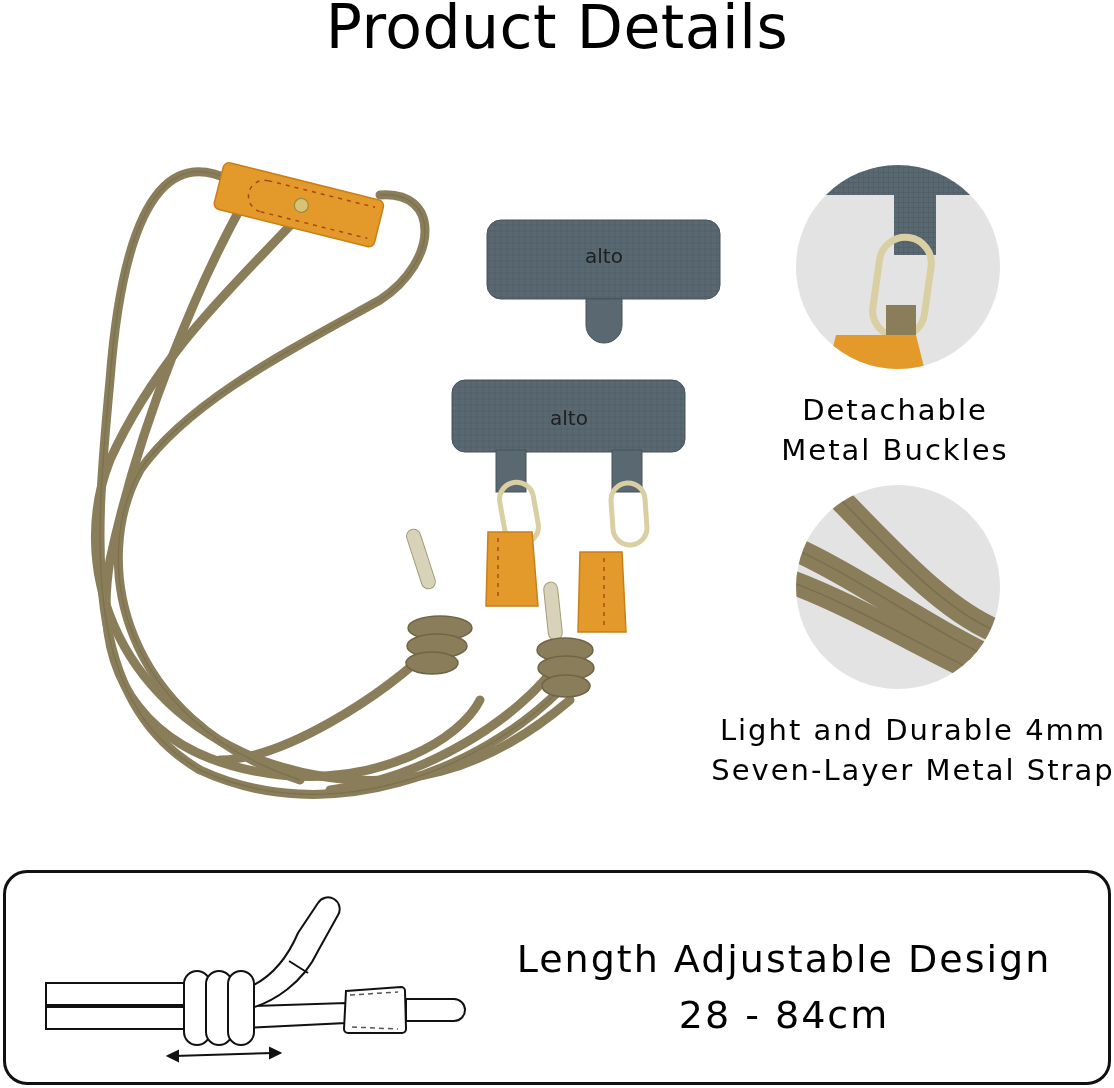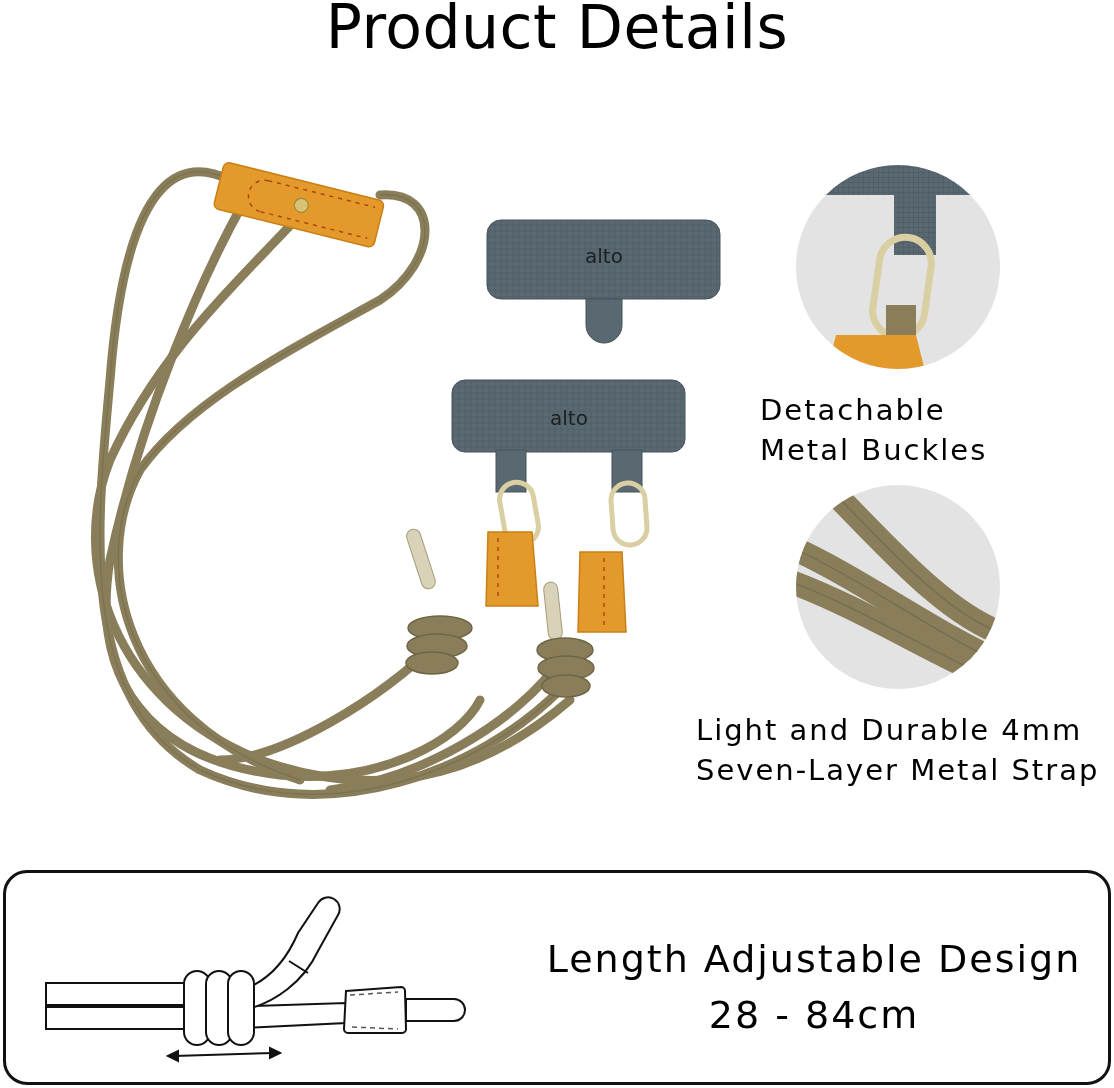--- a/index.html
+++ b/index.html
@@ -10,7 +10,7 @@
   .product-art { position:absolute; left:0; top:130px; width:1114px; height:720px; }
   .feature-circle { position:absolute; width:204px; height:204px; border-radius:50%;
                     background:#e3e3e3; overflow:hidden; }
-  .caption { position:absolute; font-size:29px; line-height:40px;
+  .caption { position:absolute; text-align:center; font-size:29px; line-height:40px;
              letter-spacing:2px; }
   .panel { position:absolute; left:3px; top:870px; width:1102px; height:209px;
            border:3px solid #111; border-radius:24px; background:#fff; }

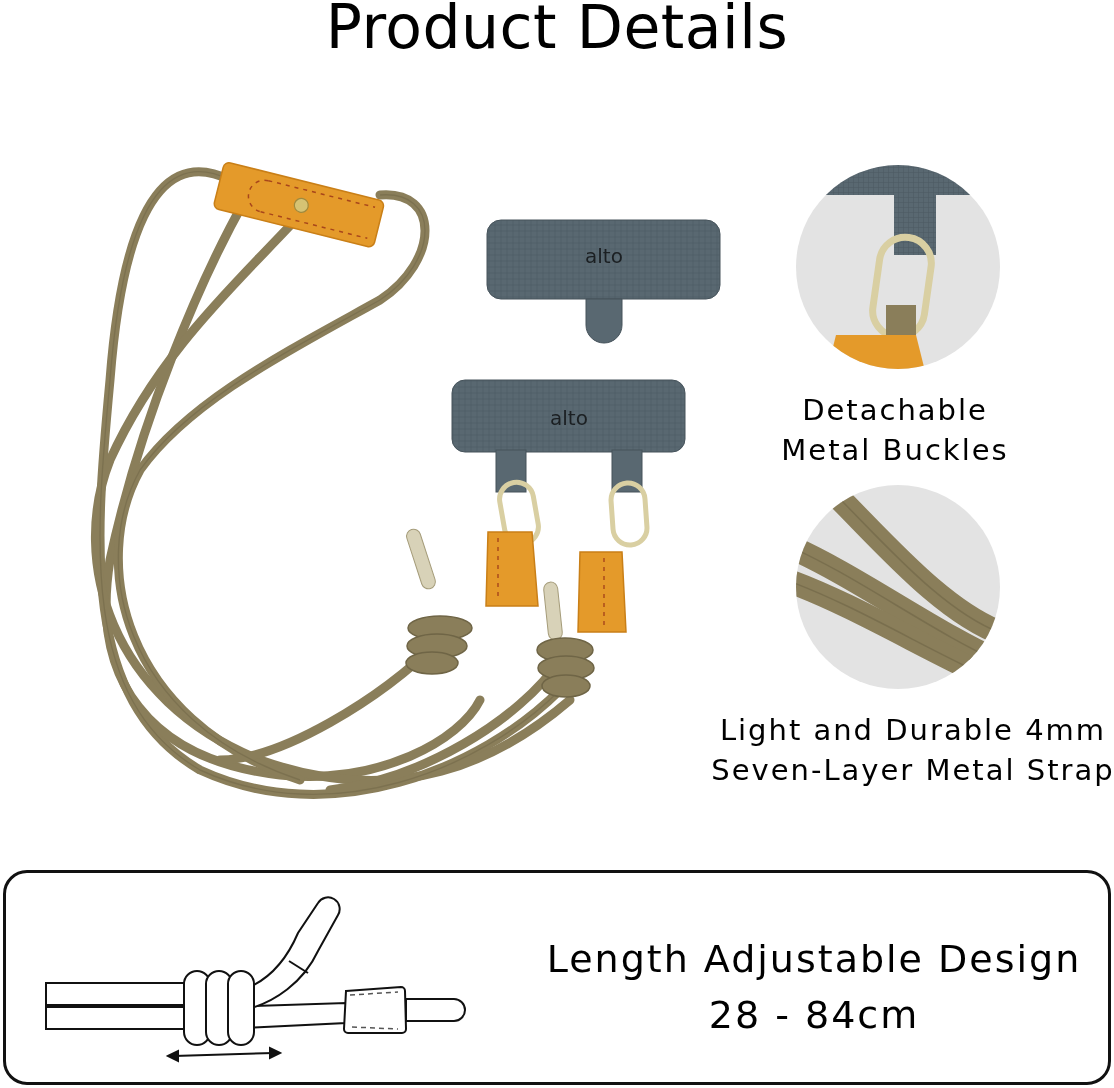--- a/index.html
+++ b/index.html
@@ -14,7 +14,7 @@
              letter-spacing:2px; }
   .panel { position:absolute; left:3px; top:870px; width:1102px; height:209px;
            border:3px solid #111; border-radius:24px; background:#fff; }
-  .panel-text { position:absolute; left:508px; top:58px; width:600px; text-align:center;
+  .panel-text { position:absolute; left:478px; top:58px; width:600px; text-align:center;
                 font-size:38px; line-height:56px; letter-spacing:2px; }
   .brand { font-family:"DejaVu Sans", sans-serif; fill:#1b1f22; }
 </style>

